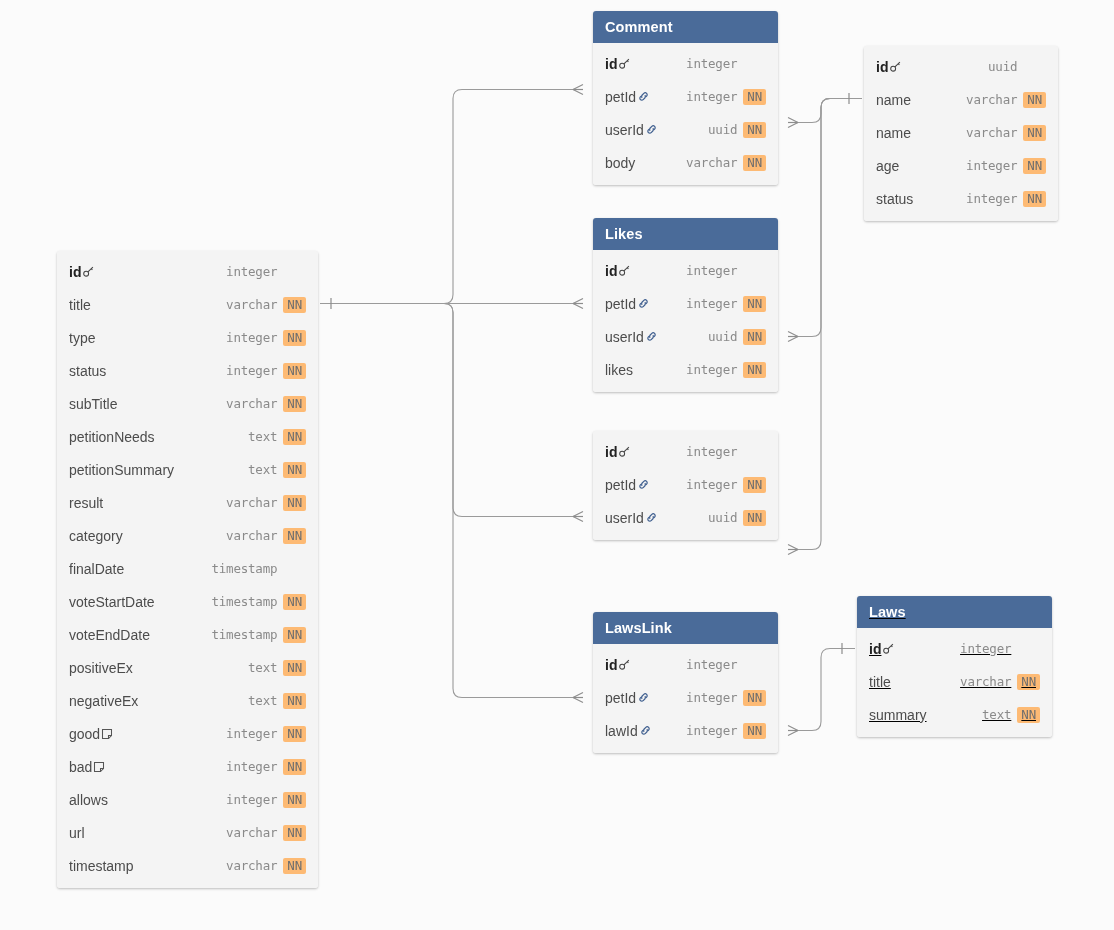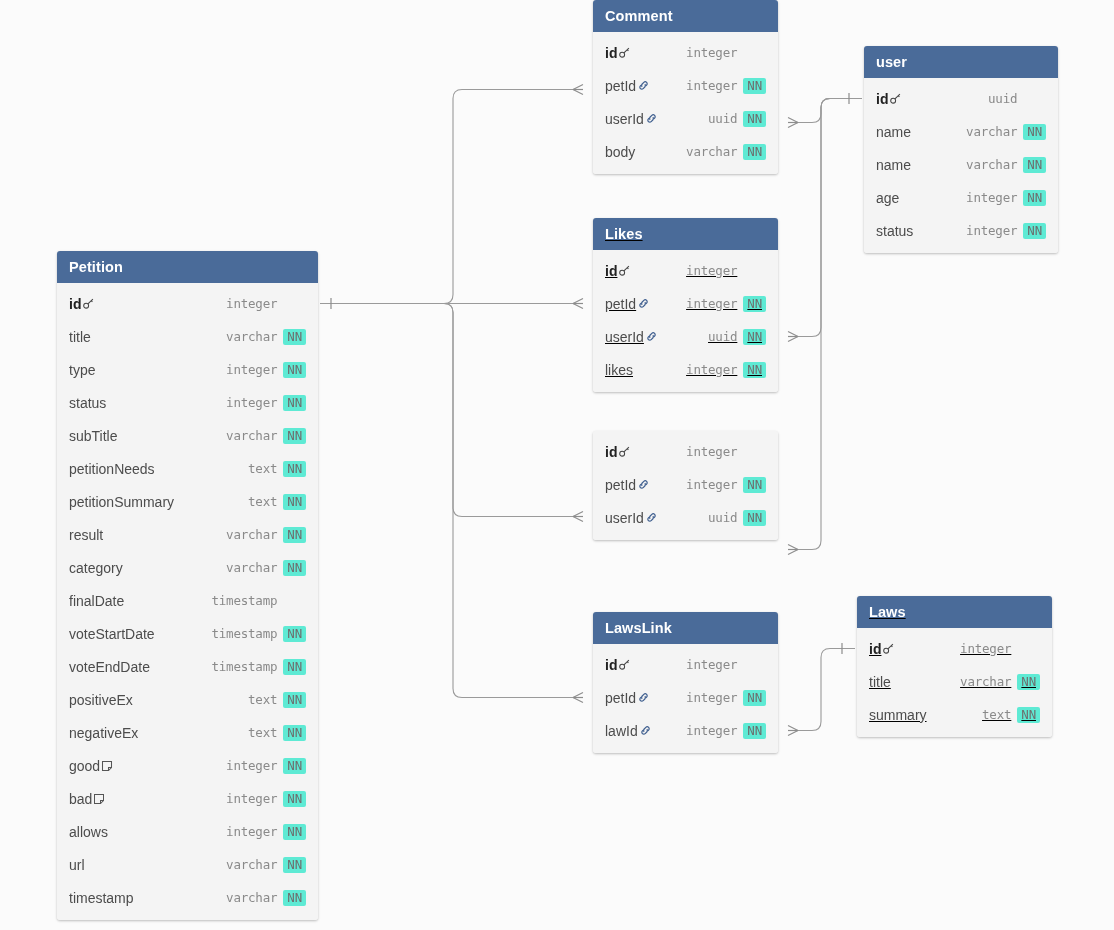--- a/index.html
+++ b/index.html
@@ -351,7 +351,7 @@
           </div>
         </div>
       </div>
-      <div class="table-node" style="left: 593px; top: 0; width: 185px;">
+      <div class="table-node" style="left: 593px; top: 11px; width: 185px;">
         <div class="table-header">Comment</div>
         <div class="table-body">
           <div class="col-row is-pk">

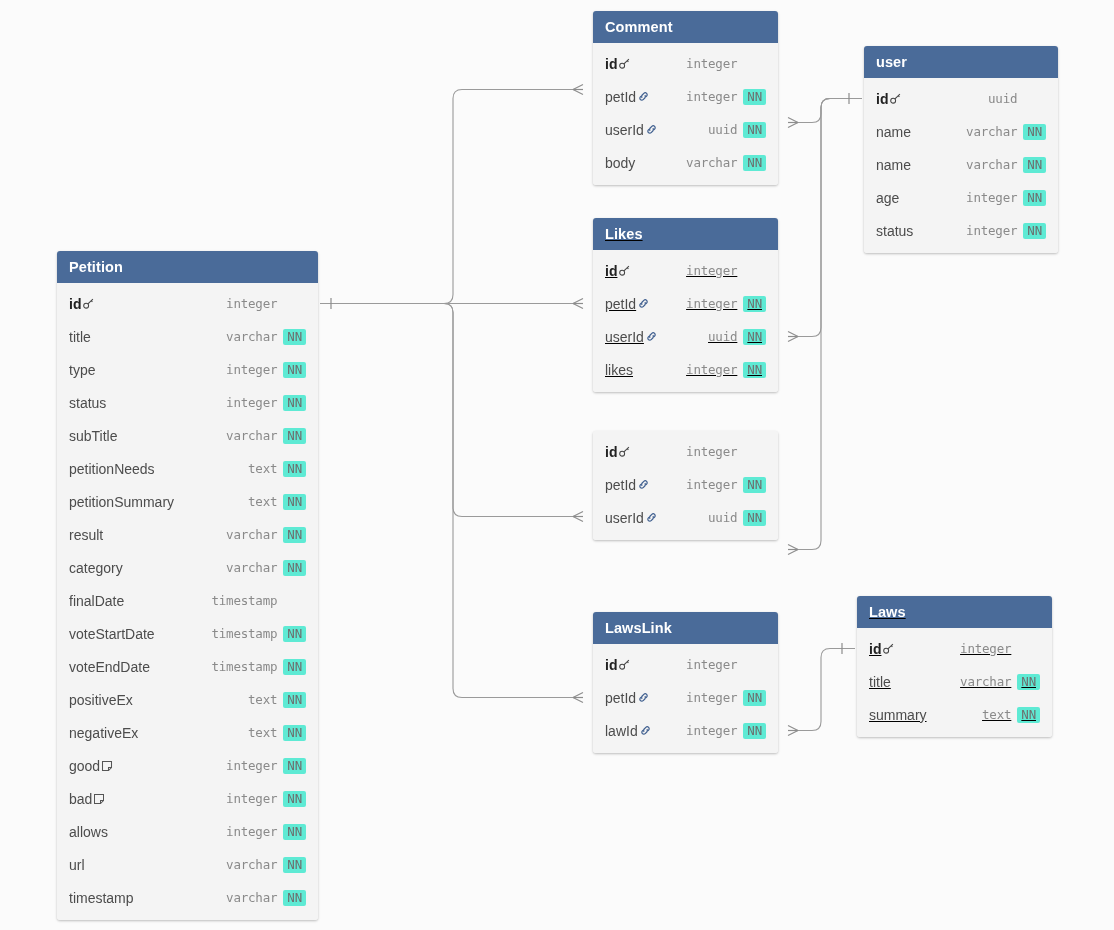--- a/index.html
+++ b/index.html
@@ -573,7 +573,6 @@
         </div>
       </div>
       <div class="table-node" style="left: 864px; top: 46px; width: 194px;">
-        <div class="table-header">user</div>
         <div class="table-body">
           <div class="col-row is-pk">
             <div class="col-name">

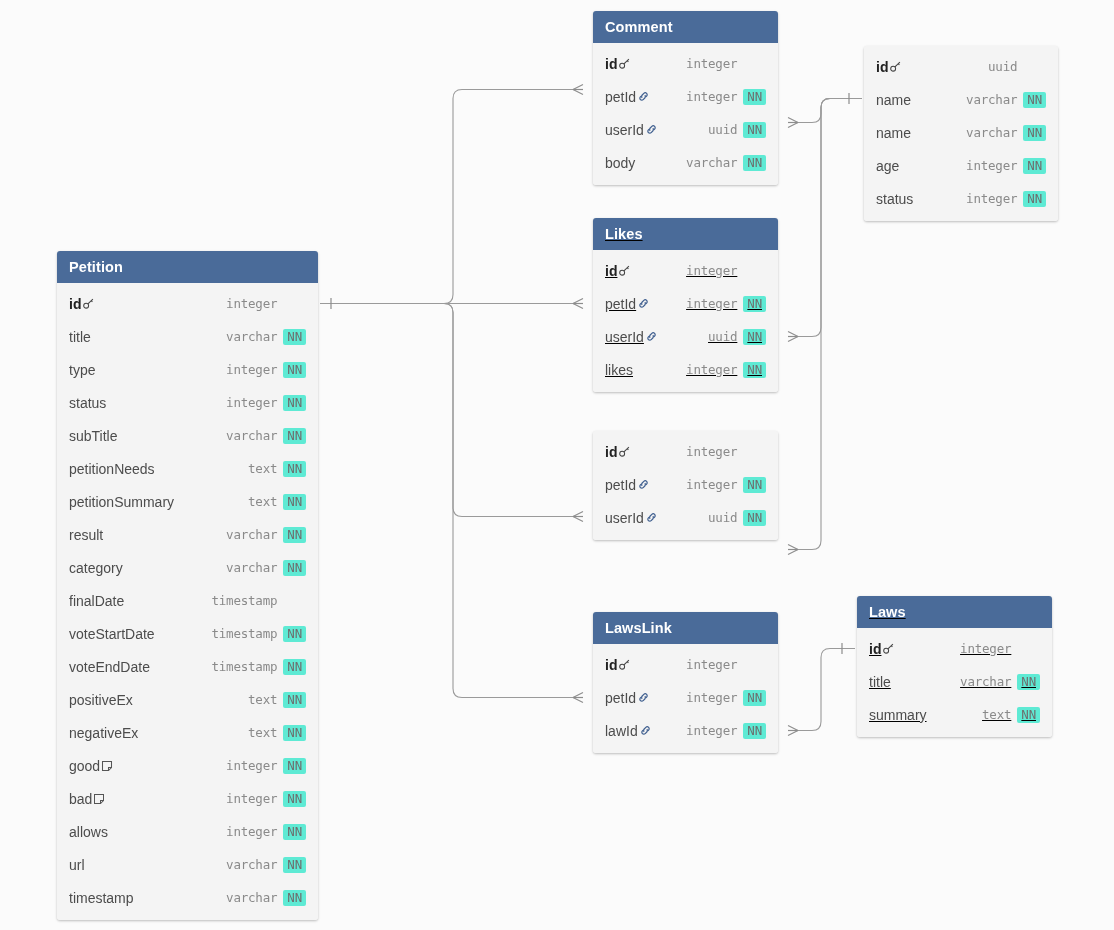--- a/index.html
+++ b/index.html
@@ -82,7 +82,7 @@
     font-family: "DejaVu Sans Mono", monospace;
     font-size: 12.5px;
     color: #6e6e6e;
-    background: #5eead4;
+    background: #fdba74;
     border-radius: 2px;
     padding: 1px 4px 2px 4px;
     line-height: 13px;

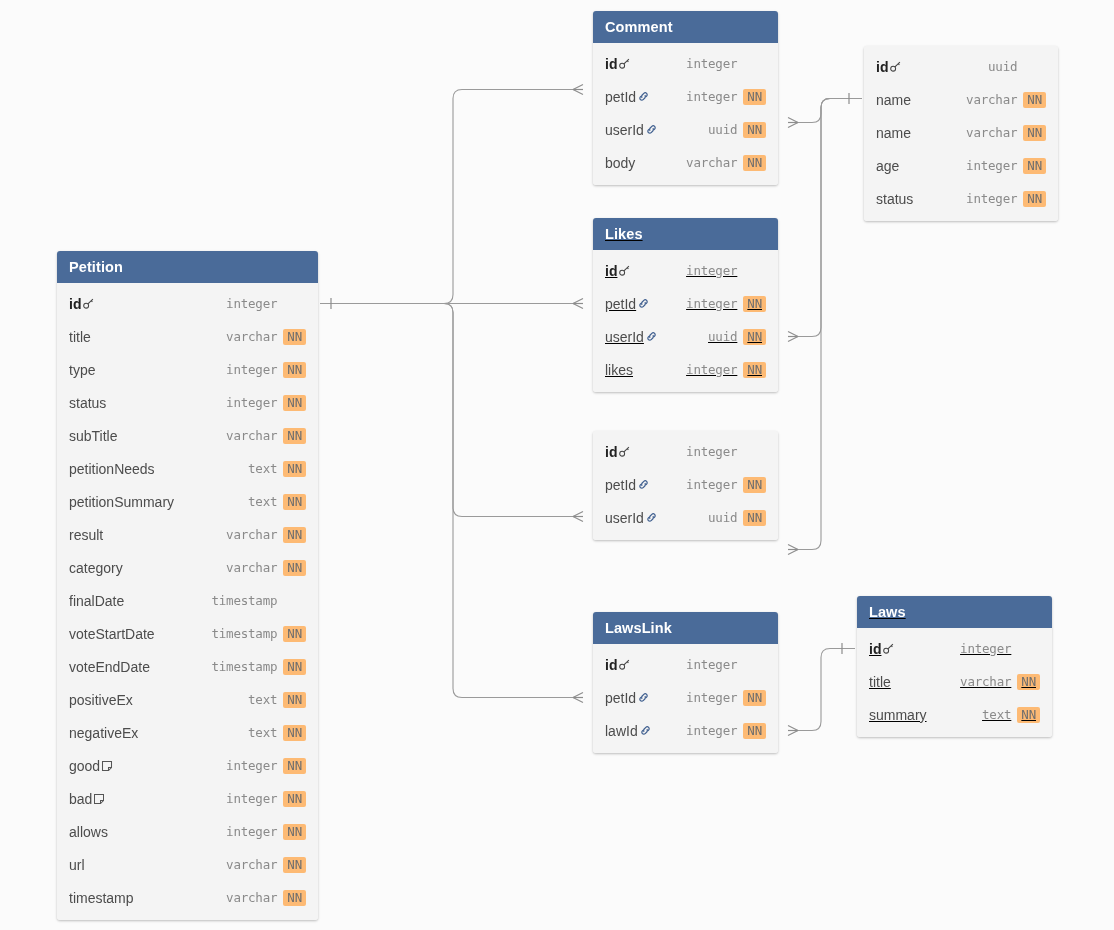--- a/index.html
+++ b/index.html
@@ -411,7 +411,7 @@
           </div>
         </div>
       </div>
-      <div class="table-node" style="left: 593px; top: 218px; width: 185px; text-decoration: underline;">
+      <div class="table-node" style="left: 593px; top: 218px; width: 185px;">
         <div class="table-header">Likes</div>
         <div class="table-body">
           <div class="col-row is-pk">

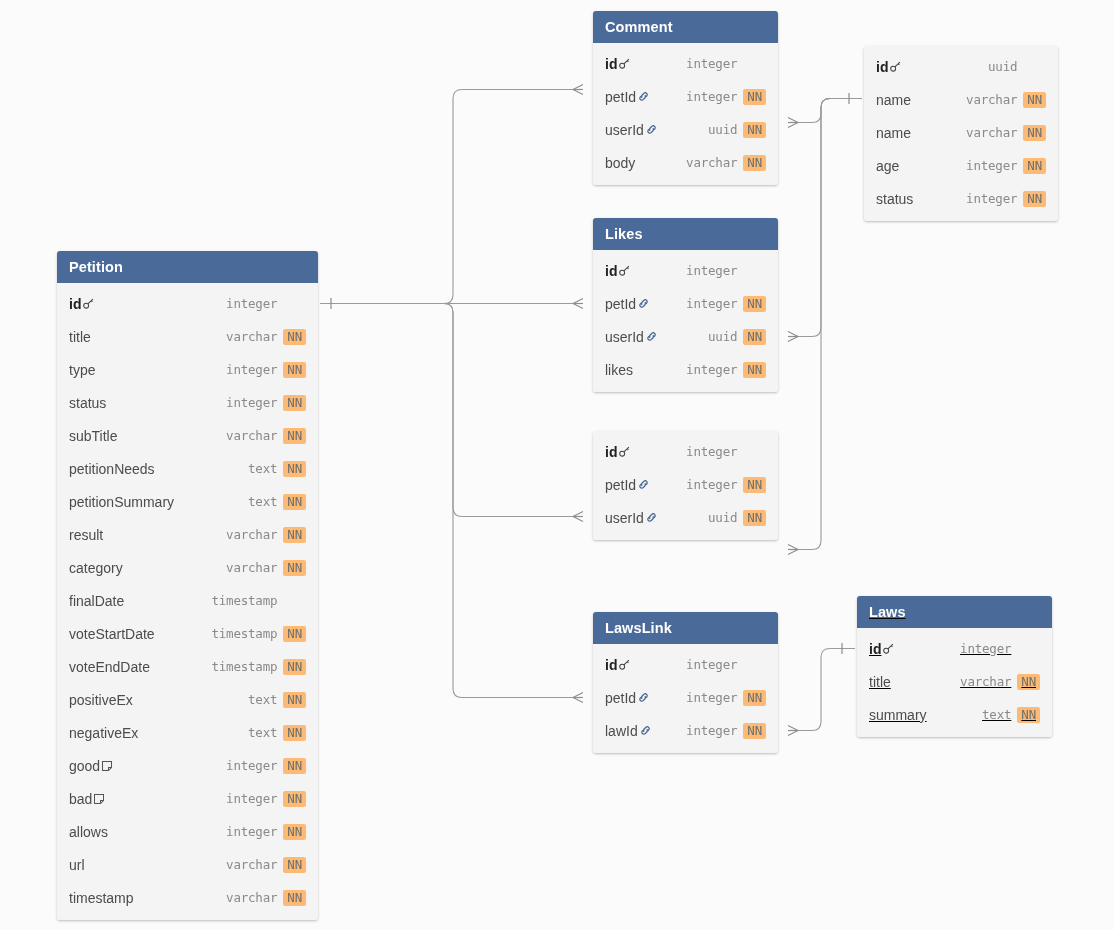--- a/index.html
+++ b/index.html
@@ -157,7 +157,6 @@
 
   <div id="nodes">
       <div class="table-node" style="left: 57px; top: 251px; width: 261px;">
-        <div class="table-header">Petition</div>
         <div class="table-body">
           <div class="col-row is-pk">
             <div class="col-name">

